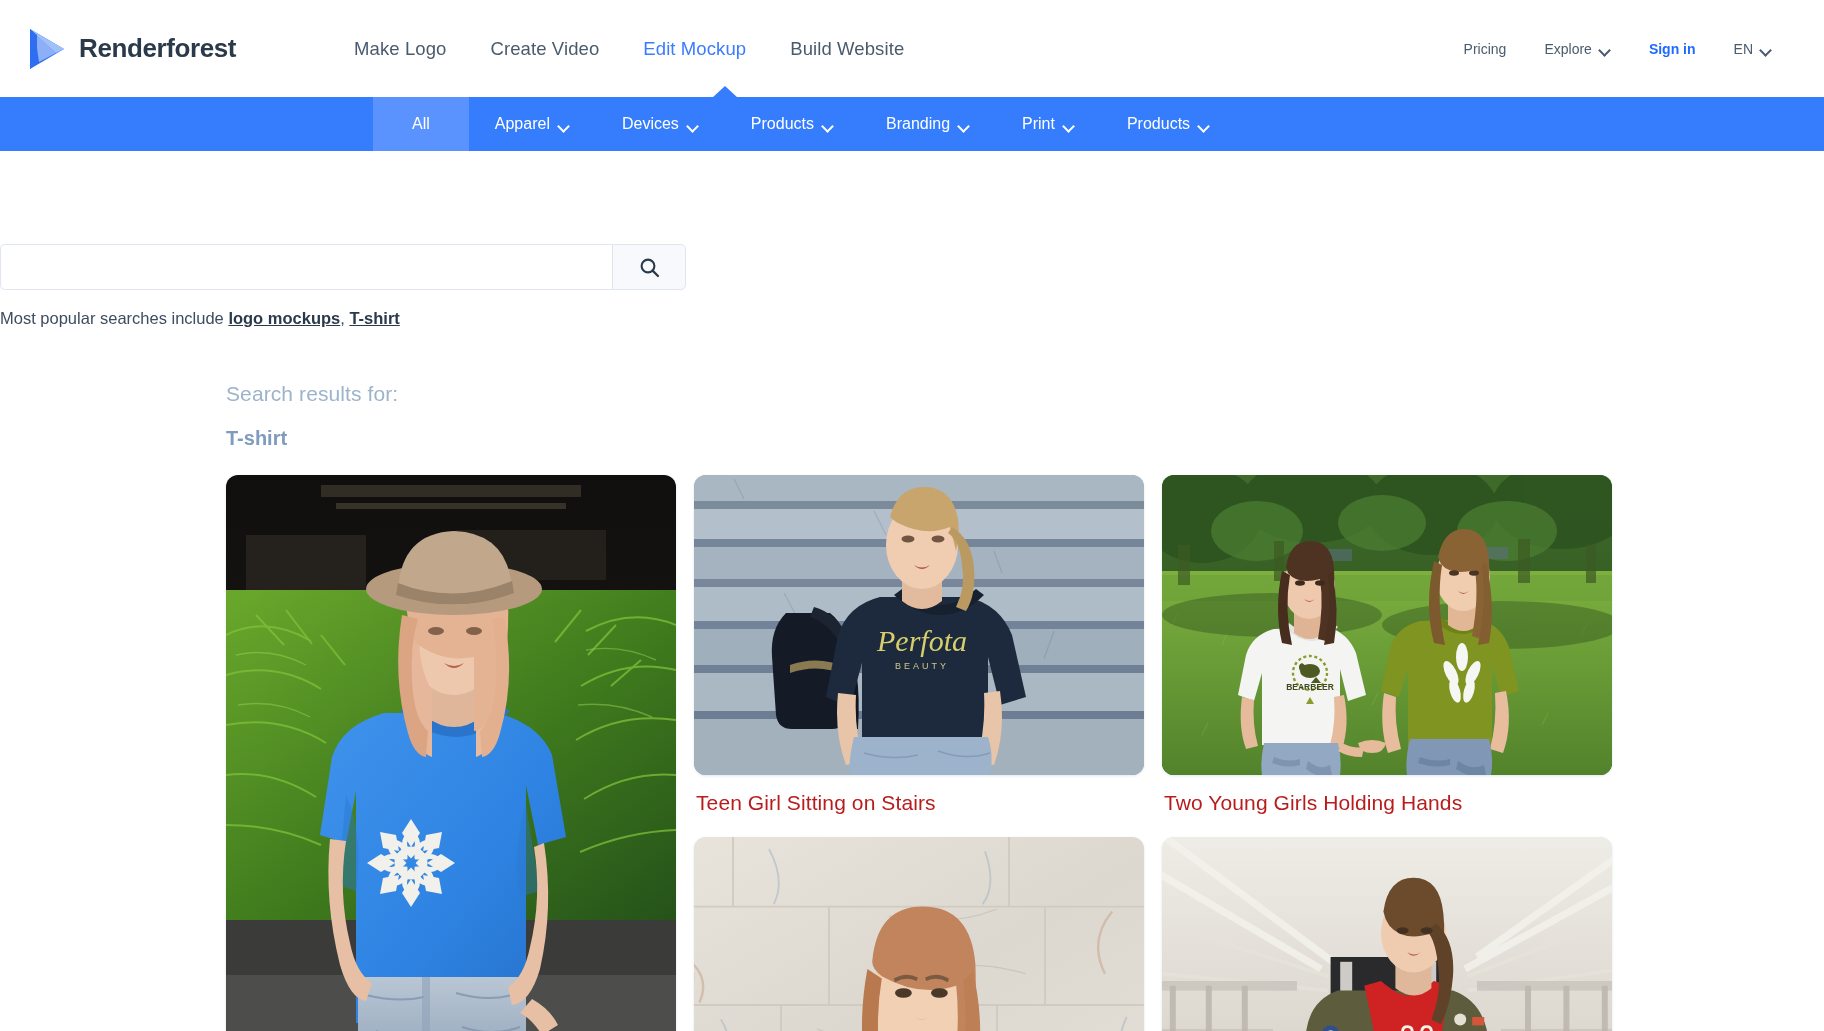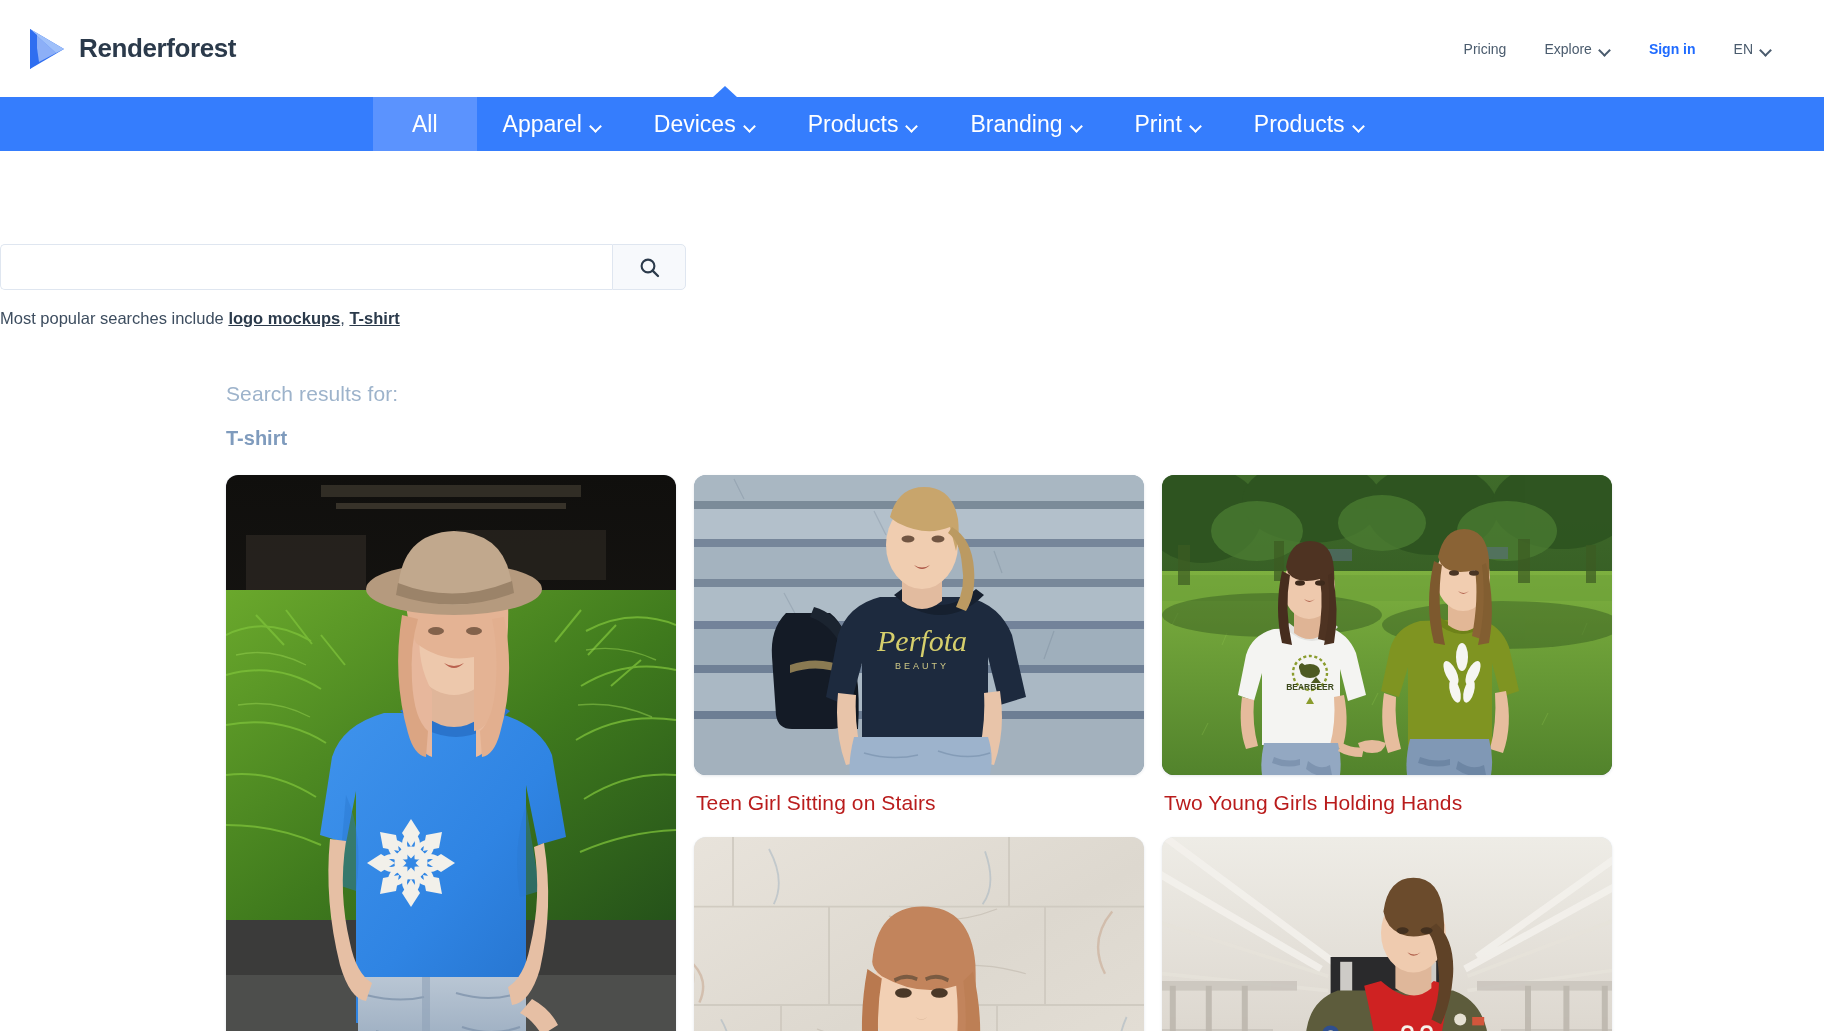--- a/index.html
+++ b/index.html
@@ -220,6 +220,12 @@
     <span class="brand-name">Renderforest</span>
   </div>
 
+  <nav class="main-nav">
+    <span class="main-nav-item">Make Logo</span>
+    <span class="main-nav-item">Create Video</span>
+    <span class="main-nav-item active">Edit Mockup</span>
+    <span class="main-nav-item">Build Website</span>
+  </nav>
 
   <div class="header-right">
     <span class="hr-item">Pricing</span>

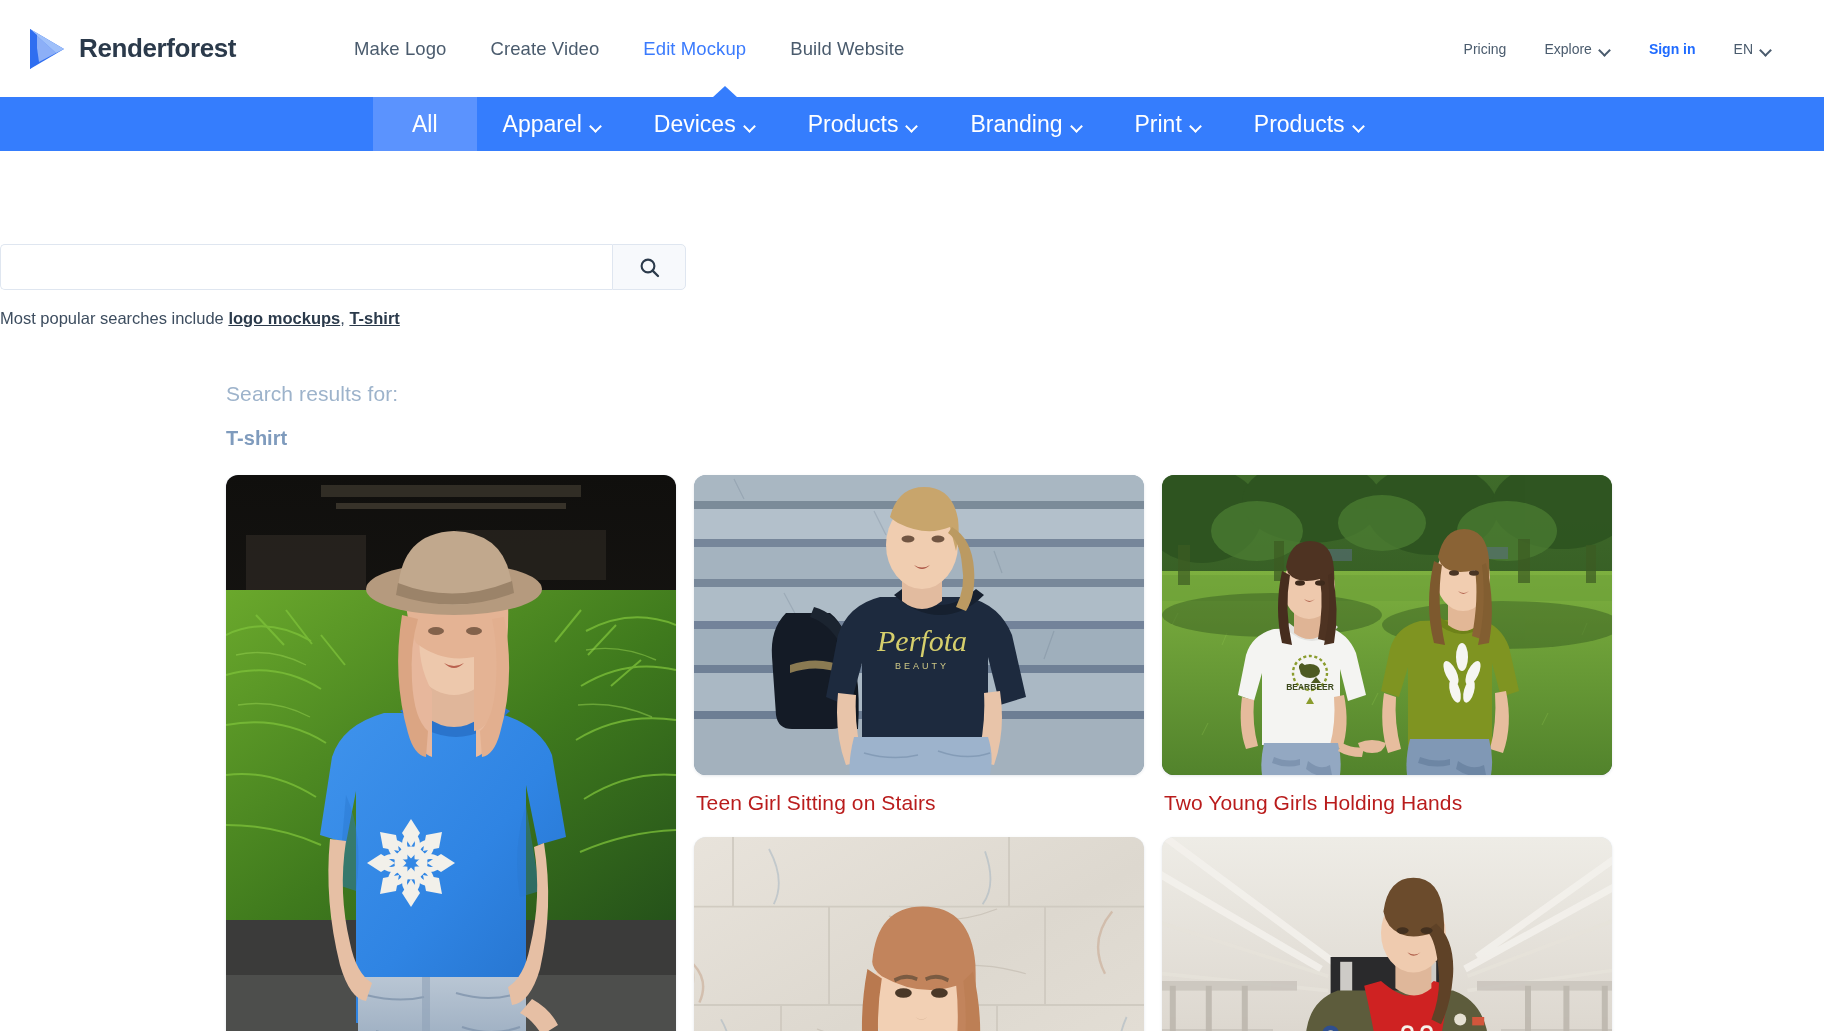--- a/index.html
+++ b/index.html
@@ -106,7 +106,7 @@
     justify-content: center;
     gap: 9px;
     color: #ffffff;
-    font-size: 23px;
+    font-size: 16px;
     cursor: pointer;
     padding: 0 26px;
     white-space: nowrap;

